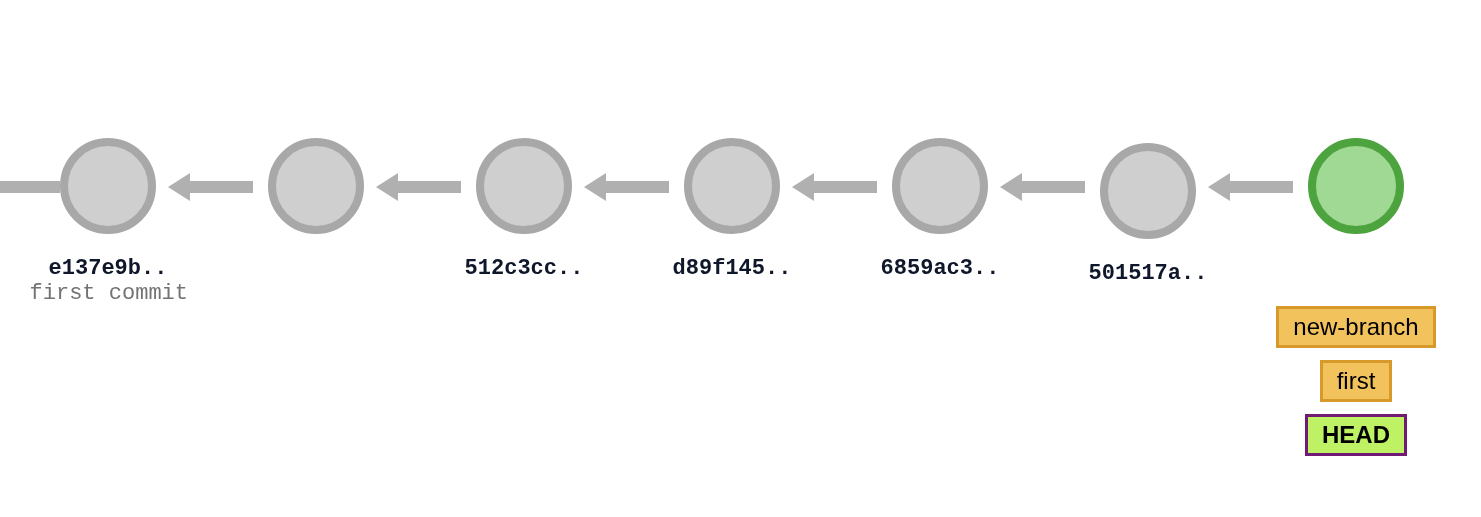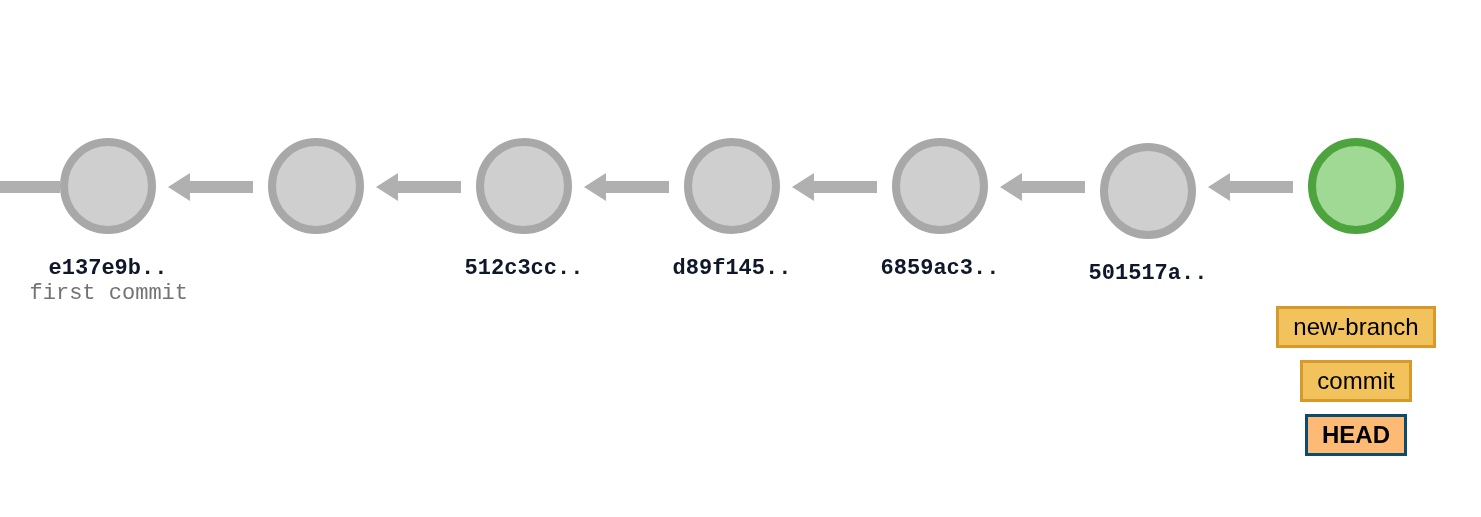--- a/index.html
+++ b/index.html
@@ -173,7 +173,7 @@
 
   <div class="labels" style="left:1258px; top:306px; width:196px;">
     <div class="label branch">new-branch</div>
-    <div class="label branch">commit</div>
+    <div class="label branch">first</div>
     <div class="label head-label">HEAD</div>
   </div>
 

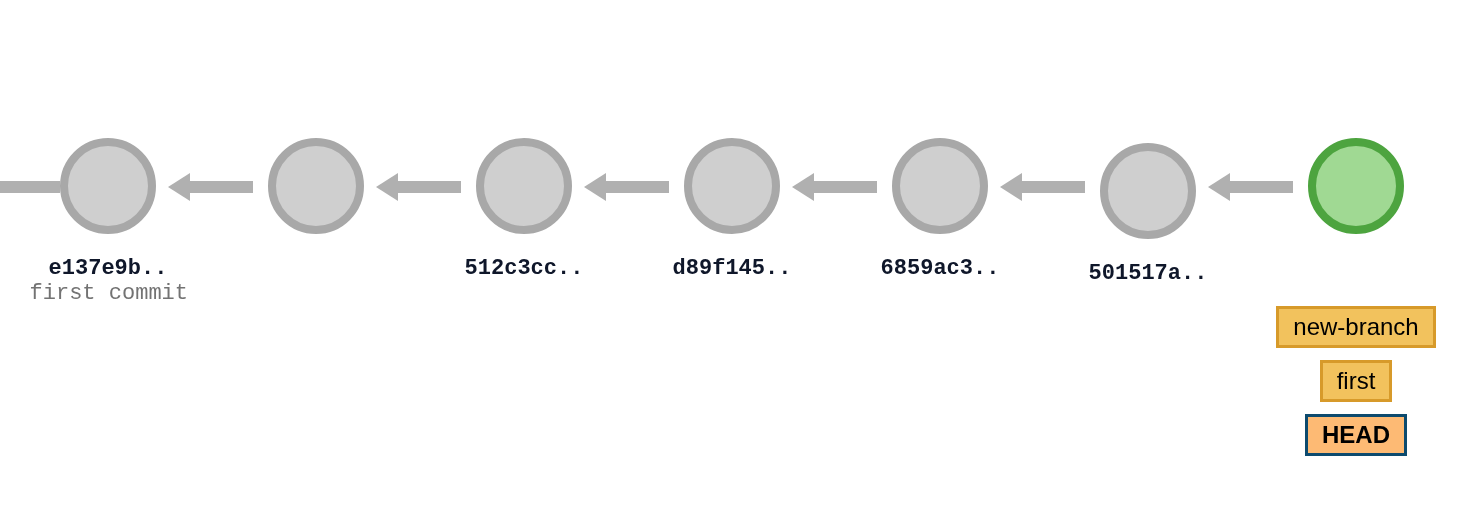--- a/index.html
+++ b/index.html
@@ -85,8 +85,8 @@
     color: #000;
   }
   .label.head-label {
-    background: #fdba74;
-    border: 3px solid #0c4a6e;
+    background: #bef264;
+    border: 3px solid #701a75;
     color: #000;
     font-weight: bold;
   }

